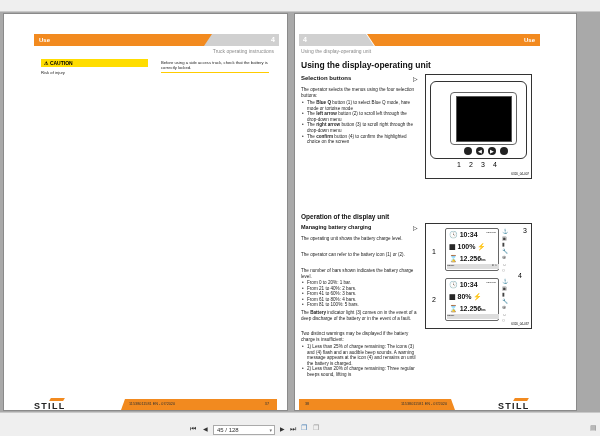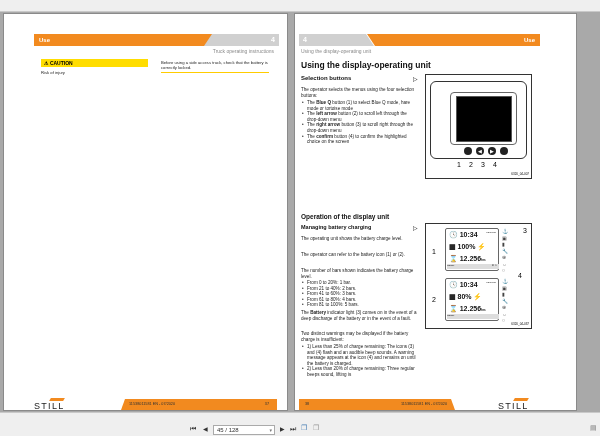--- a/index.html
+++ b/index.html
@@ -20,7 +20,7 @@
 li:before{content:"•";position:absolute;left:1px}
 .fig{position:absolute;border:1px solid #333;background:#fff}
 .foot{position:absolute;height:11px;background:#f28a1f;font-size:3.8px;color:#333}
-.still{position:absolute;font-size:9px;font-weight:normal;letter-spacing:1.3px;color:#222}
+.still{position:absolute;font-size:9px;font-weight:bold;letter-spacing:1.3px;color:#222}
 .stillbar{position:absolute;height:3px;background:#f28a1f;transform:skewX(-30deg)}
 .toolbar{position:absolute;left:0;top:412px;width:600px;height:24px;background:#efefef;border-top:1px solid #c9c9c9}
 .tb{position:absolute;top:415px;font-size:7px;color:#333;cursor:pointer}

